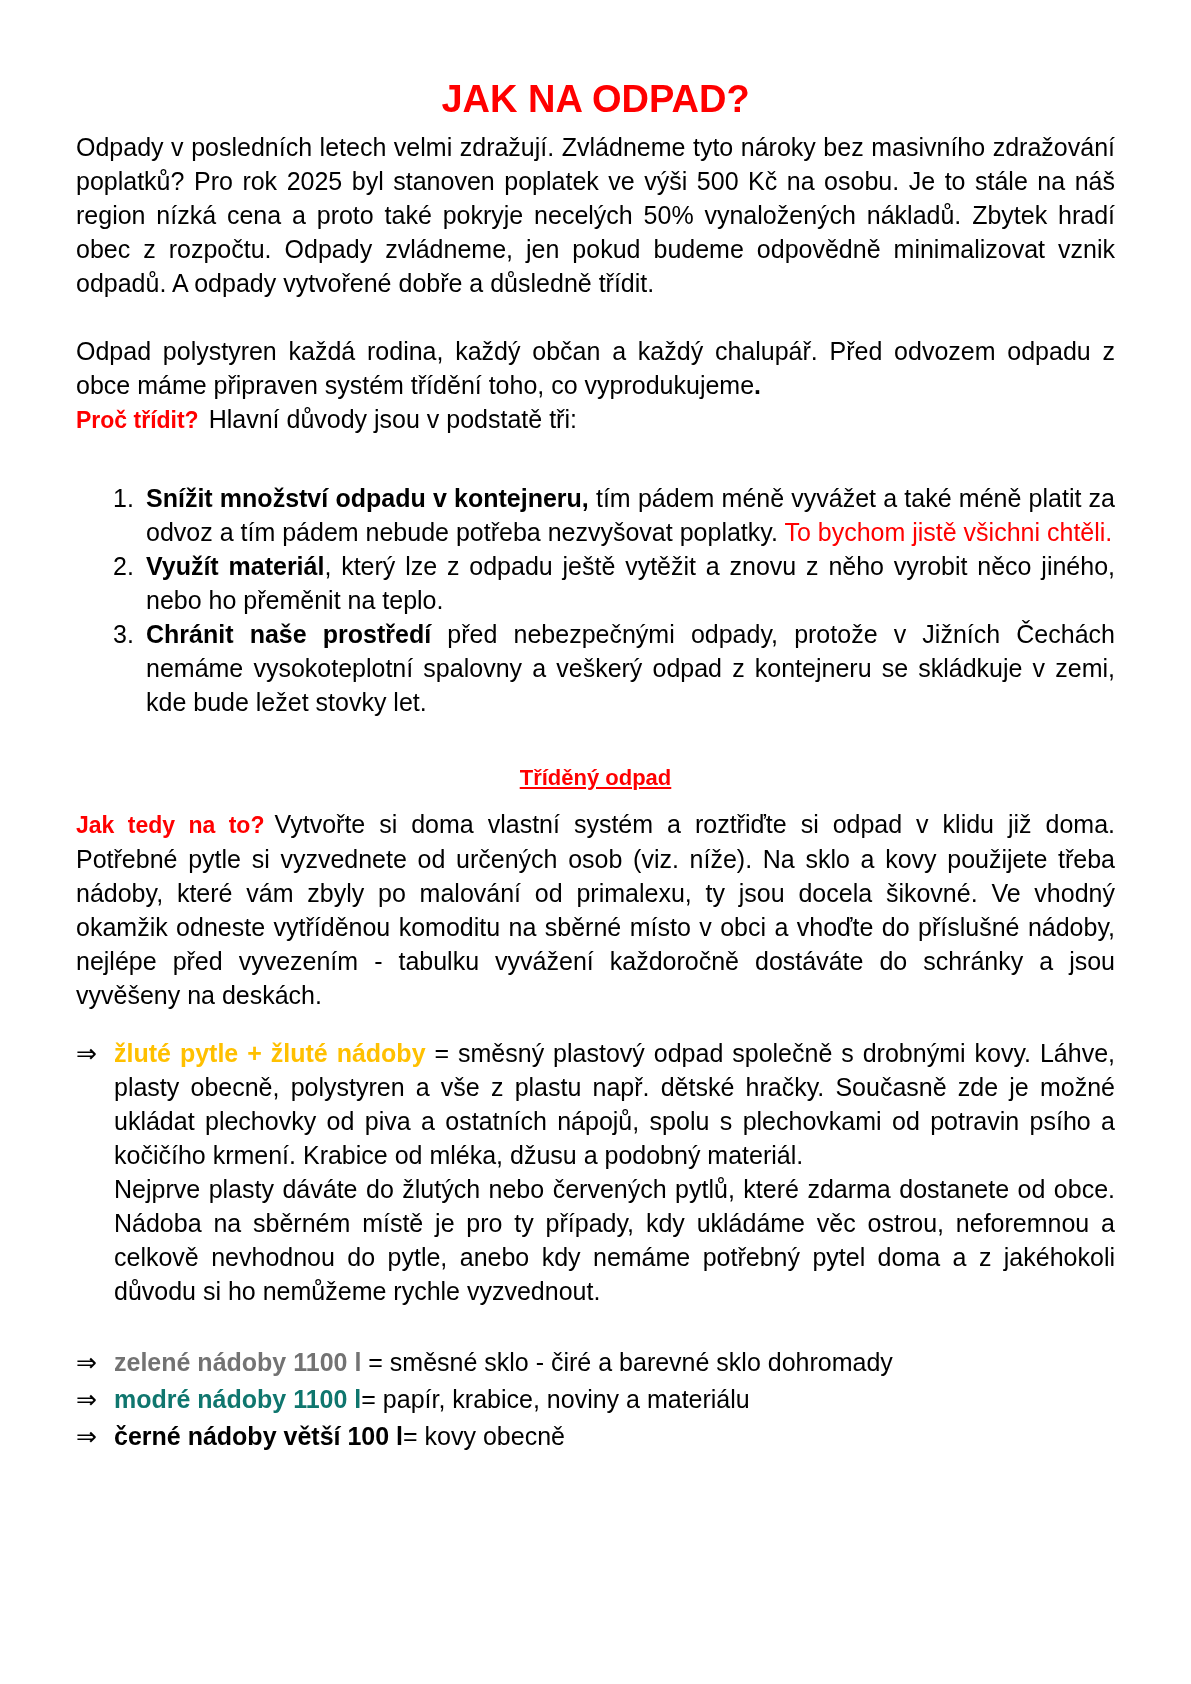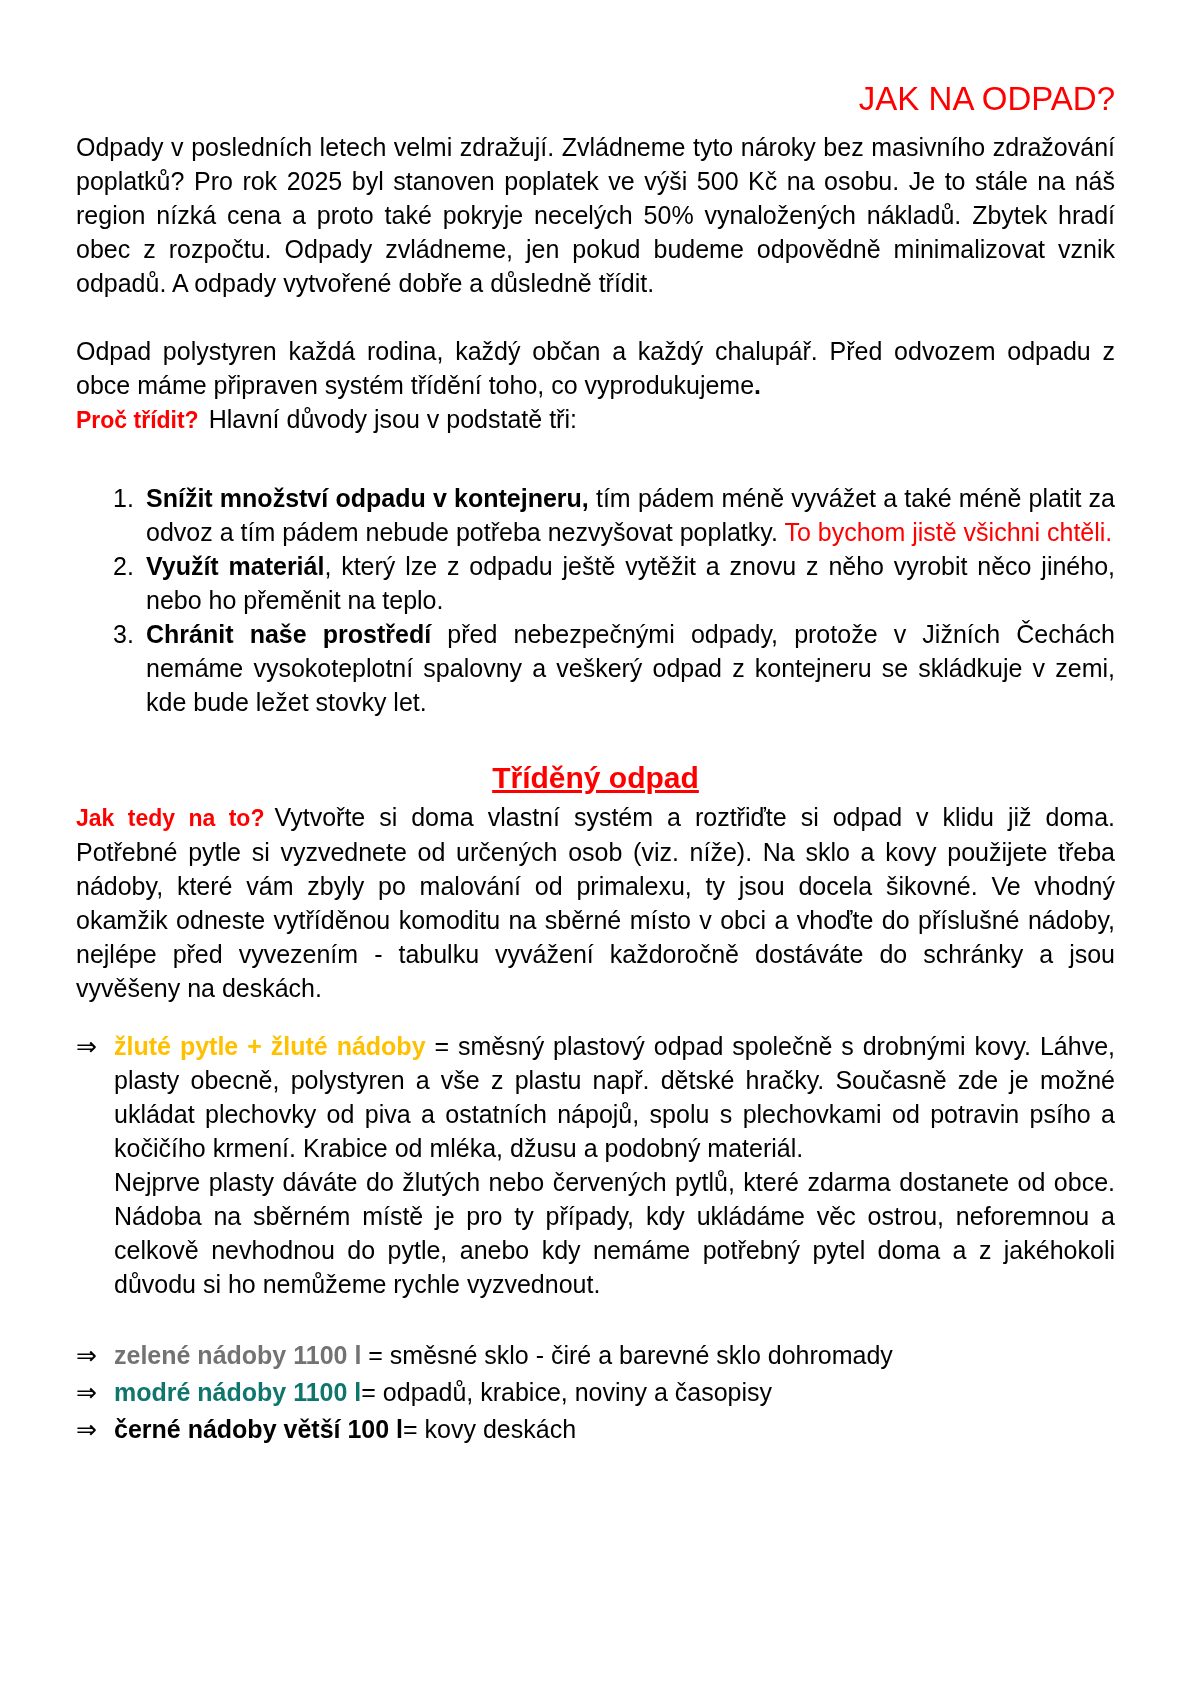--- a/index.html
+++ b/index.html
@@ -18,10 +18,10 @@
   }
   .title {
     margin: 0 0 12px 0;
-    text-align: right;
-    font-size: 33px;
+    text-align: center;
+    font-size: 38px;
     line-height: 38px;
-    font-weight: normal;
+    font-weight: bold;
   }
   p { margin: 0; }
   .just { text-align: justify; }

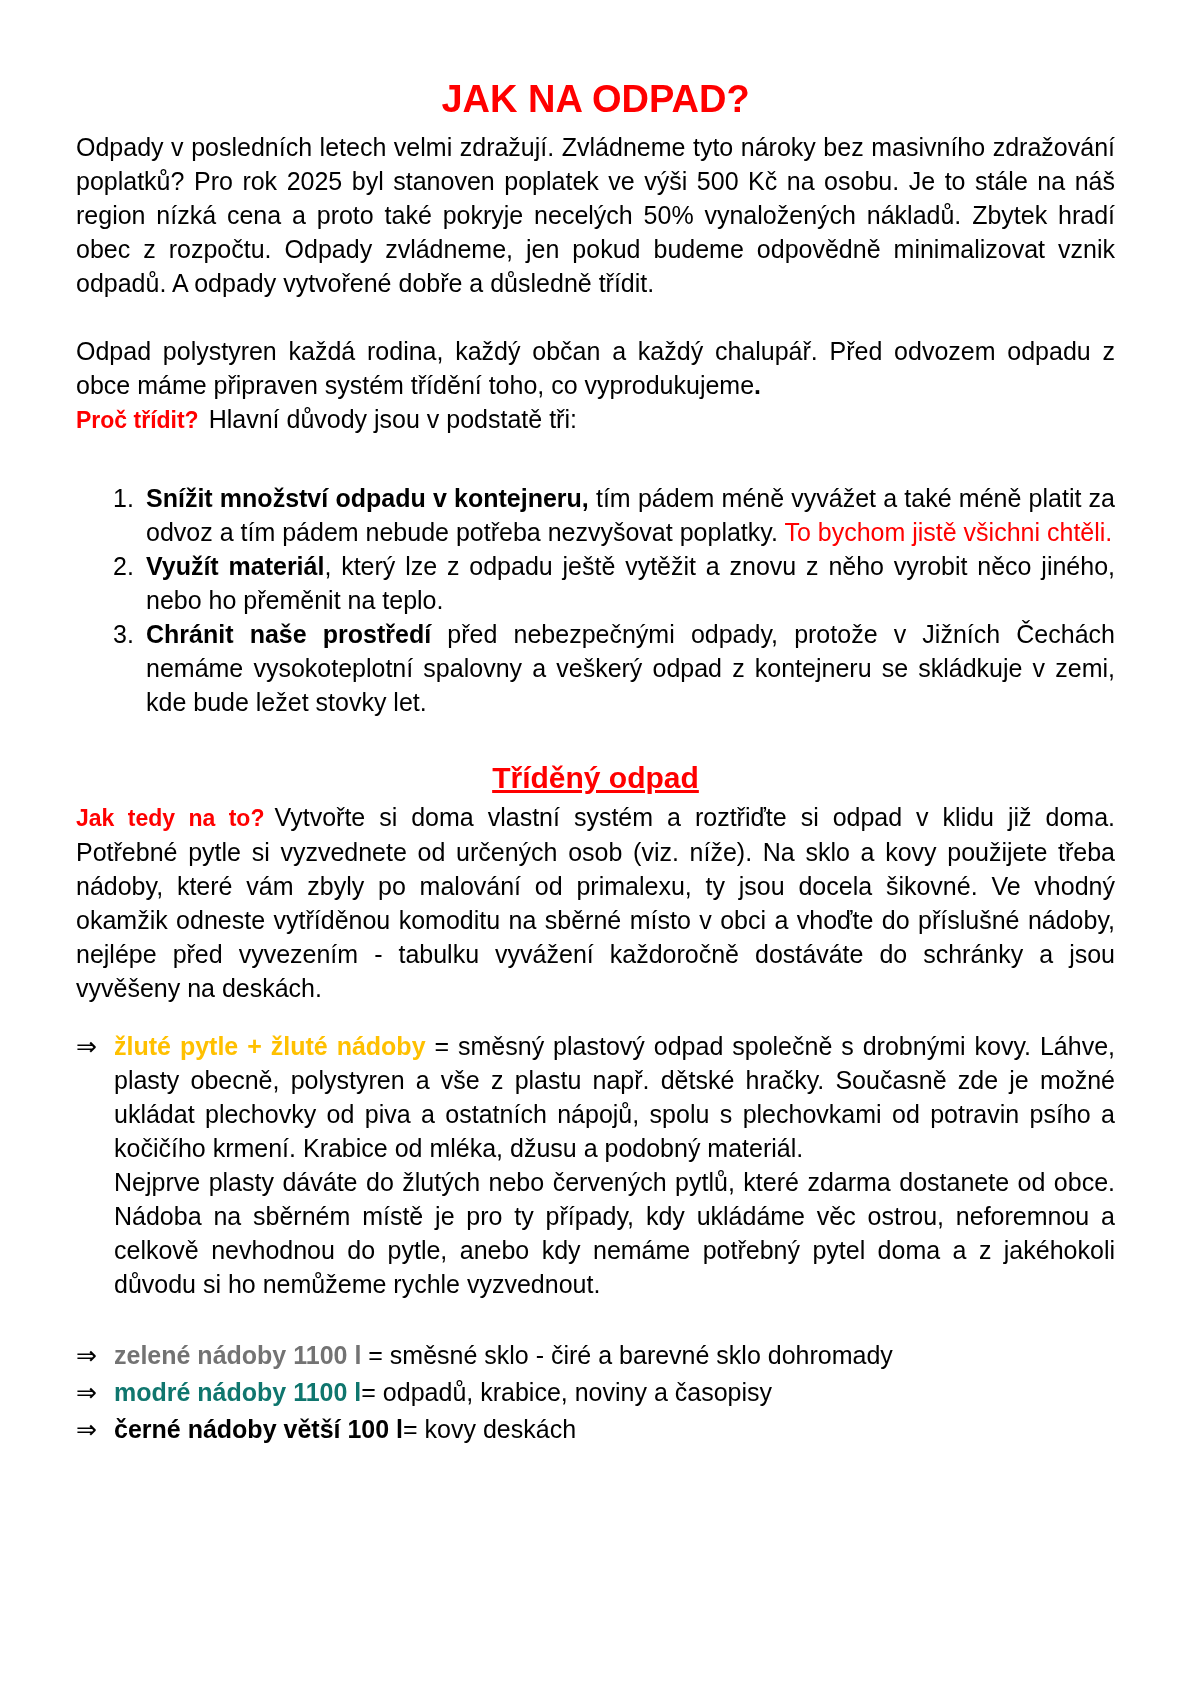--- a/index.html
+++ b/index.html
@@ -34,9 +34,9 @@
   .onum { flex: 0 0 33px; }
   .otext { flex: 1 1 auto; text-align: justify; }
   .section-heading {
-    margin: 4px 0 3px 0;
+    margin: 4px 0 10px 0;
     text-align: center;
-    font-size: 30px;
+    font-size: 22px;
     line-height: 38px;
     font-weight: bold;
     text-decoration: underline;

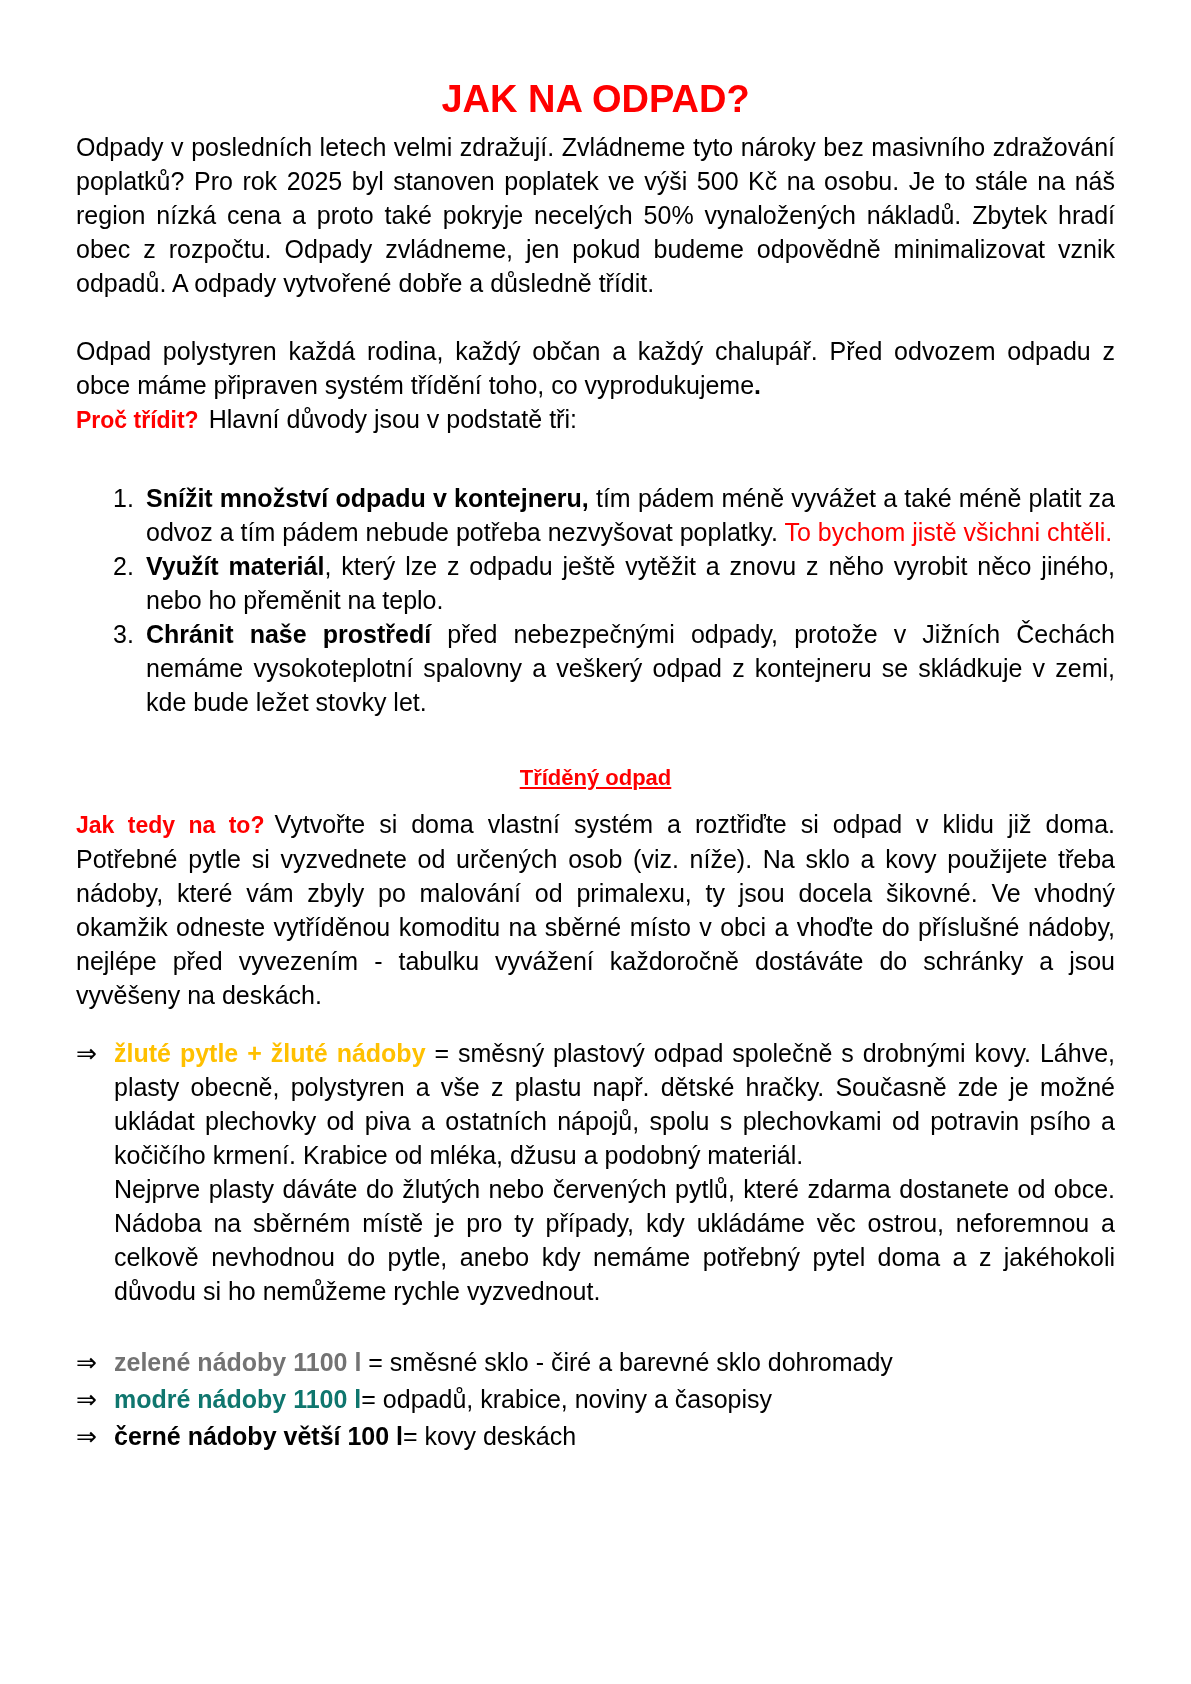--- a/index.html
+++ b/index.html
@@ -98,7 +98,7 @@
 
     <div class="ali single-line">
       <span class="arrow">⇒</span>
-      <div class="atext"><span class="b" style="color: #0f766e;">modré nádoby 1100 l</span><span>= odpadů, krabice, noviny a časopisy</span></div>
+      <div class="atext"><span class="b" style="color: #0f766e;">modré nádoby 1100 l</span><span>= papír, krabice, noviny a materiálu</span></div>
     </div>
 
     <div class="ali single-line">

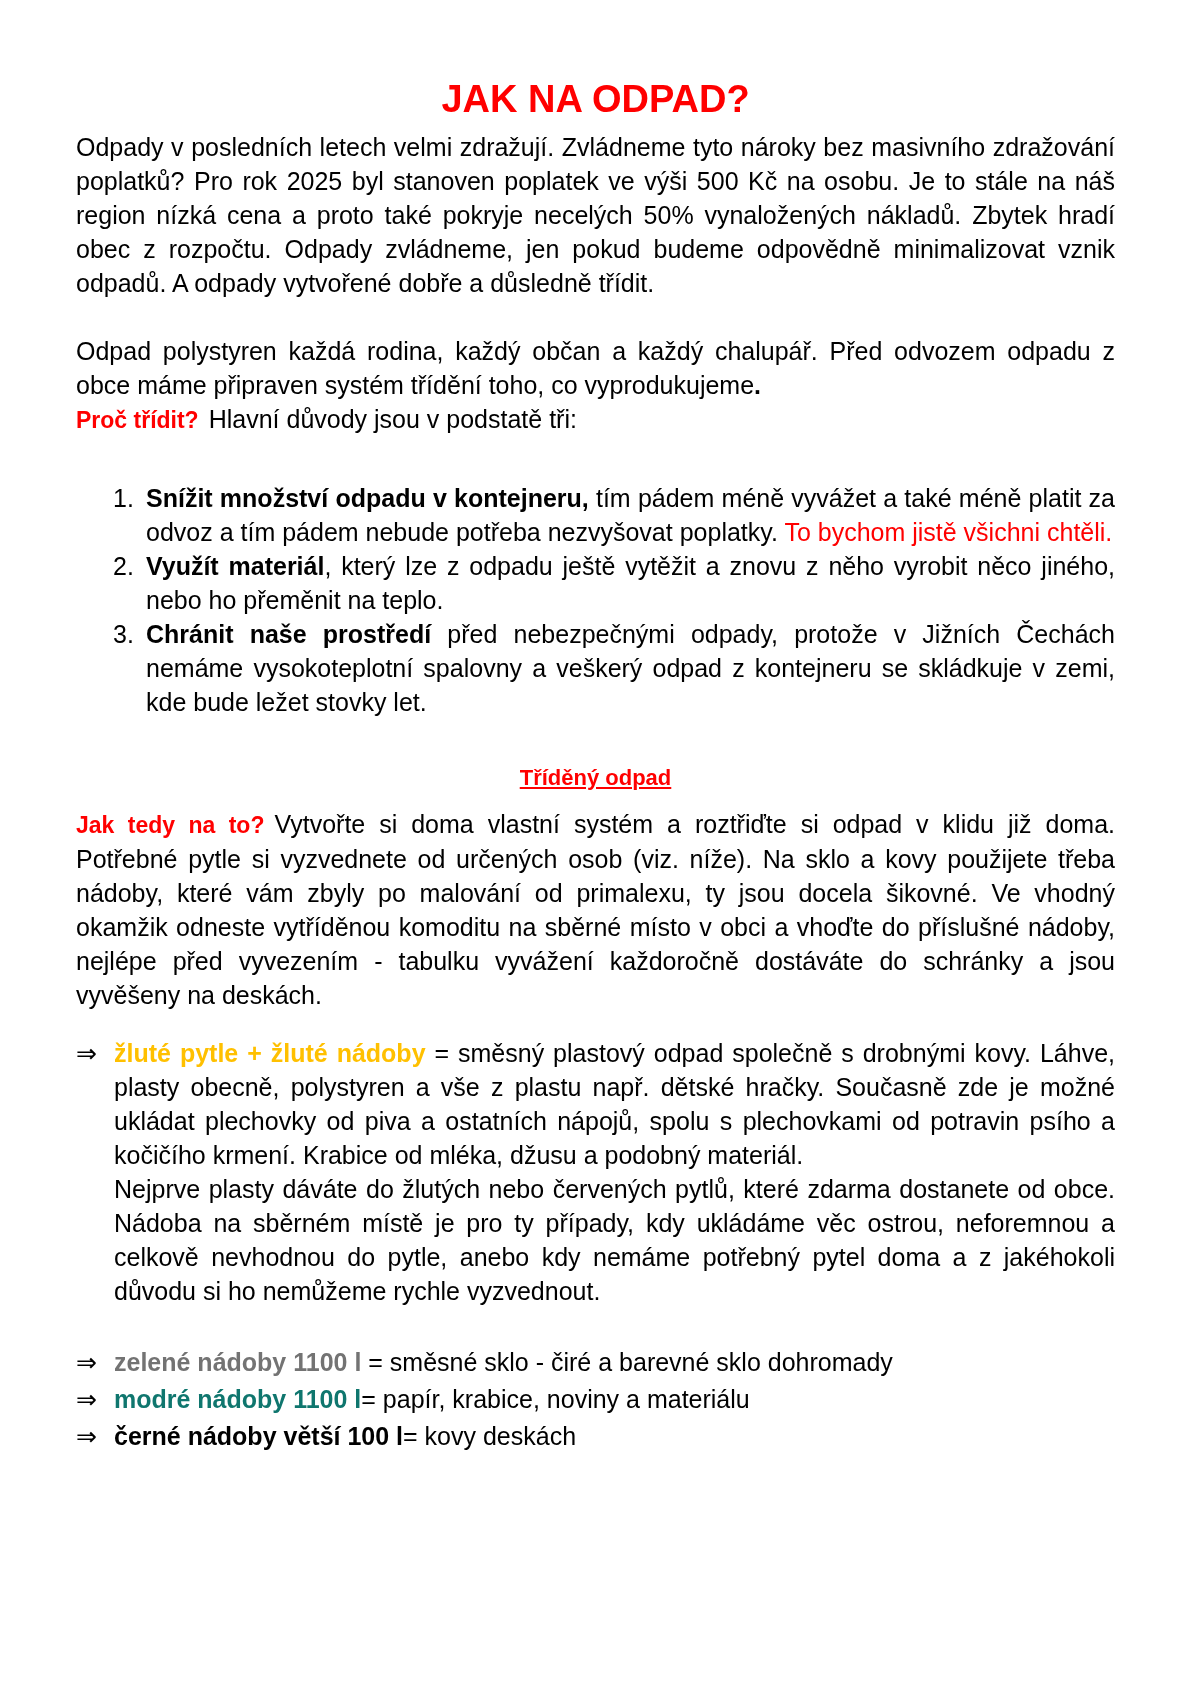--- a/index.html
+++ b/index.html
@@ -103,7 +103,7 @@
 
     <div class="ali single-line">
       <span class="arrow">⇒</span>
-      <div class="atext"><span class="b" style="color: rgb(0, 0, 0);">černé nádoby větší 100 l</span><span>= kovy deskách</span></div>
+      <div class="atext"><span class="b" style="color: rgb(0, 0, 0);">černé nádoby větší 100 l</span><span>= kovy obecně</span></div>
     </div>
 
   </div>

